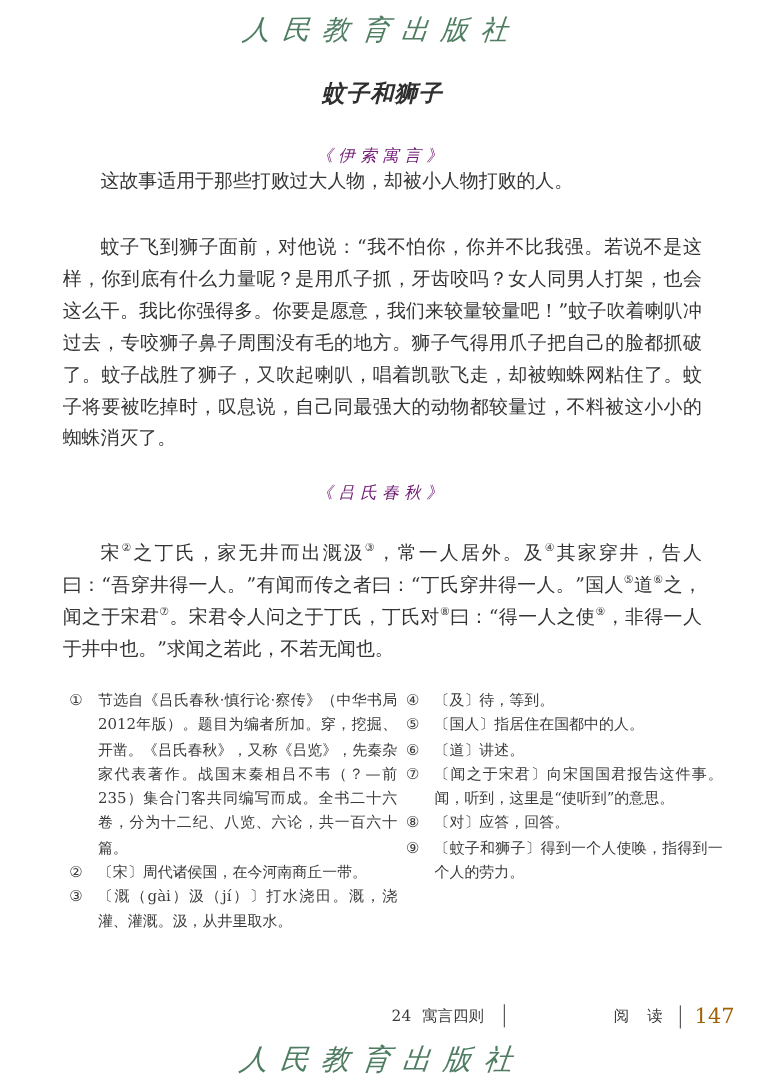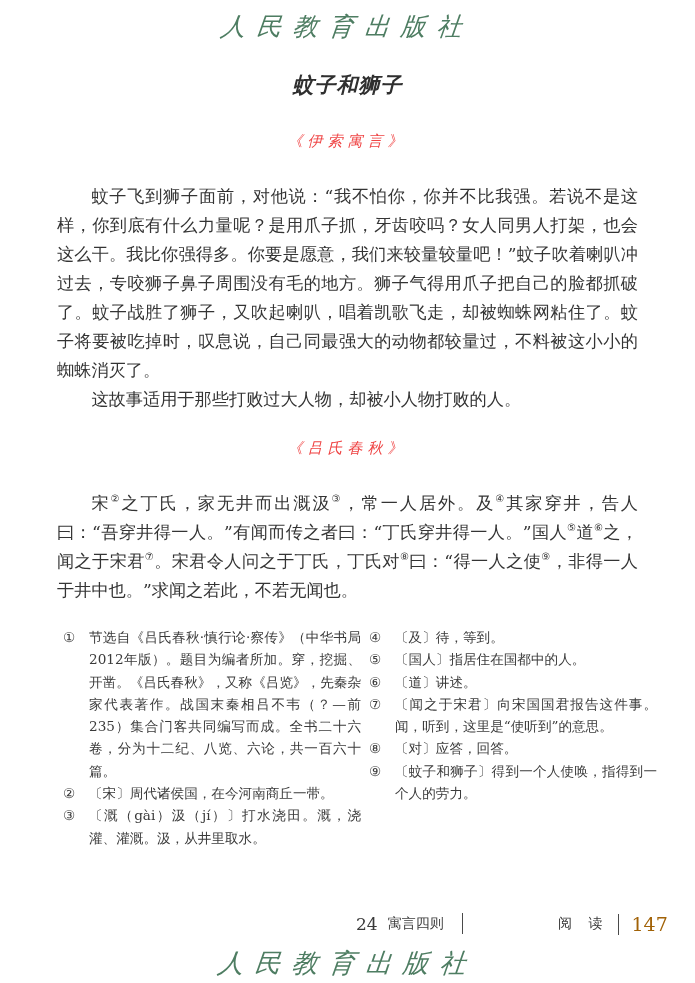--- a/index.html
+++ b/index.html
@@ -42,7 +42,7 @@
     font-size:15px;
     font-style:italic;
     letter-spacing:5px;
-    color:#ef4444;
+    color:#701a75;
   }
   .body-block { margin:0 57px; width:581px; }
   .body-para {

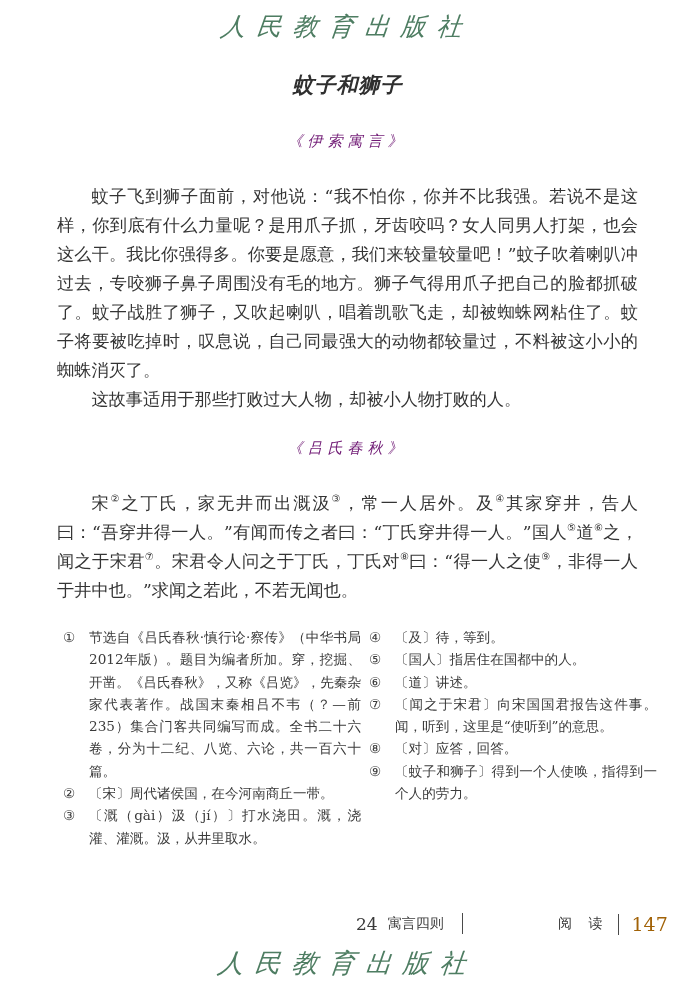--- a/index.html
+++ b/index.html
@@ -125,8 +125,8 @@
     <h1 class="fable-title" id="fable1-title">蚊子和狮子</h1>
     <div class="fable-source">《伊索寓言》</div>
     <div class="body-block">
+      <p class="body-para">这故事适用于那些打败过大人物，却被小人物打败的人。</p>
       <p class="body-para para-first">蚊子飞到狮子面前，对他说：“我不怕你，你并不比我强。若说不是这样，你到底有什么力量呢？是用爪子抓，牙齿咬吗？女人同男人打架，也会这么干。我比你强得多。你要是愿意，我们来较量较量吧！”蚊子吹着喇叭冲过去，专咬狮子鼻子周围没有毛的地方。狮子气得用爪子把自己的脸都抓破了。蚊子战胜了狮子，又吹起喇叭，唱着凯歌飞走，却被蜘蛛网粘住了。蚊子将要被吃掉时，叹息说，自己同最强大的动物都较量过，不料被这小小的蜘蛛消灭了。</p>
-      <p class="body-para">这故事适用于那些打败过大人物，却被小人物打败的人。</p>
     </div>
   </section>
 

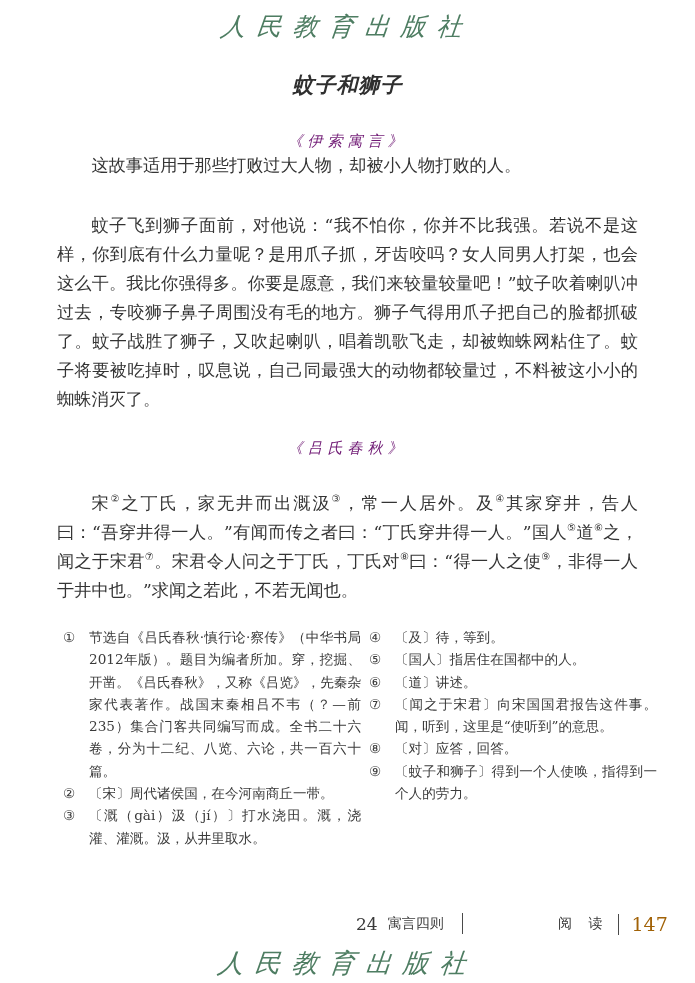--- a/index.html
+++ b/index.html
@@ -98,7 +98,7 @@
     position:absolute; left:558px; top:0;
     display:flex; align-items:center;
   }
-  .lesson-number { font-size:17px; }
+  .lesson-number { font-size:14px; }
   .lesson-title  { margin-left:10px; font-size:14px; }
   .vbar {
     display:inline-block;

